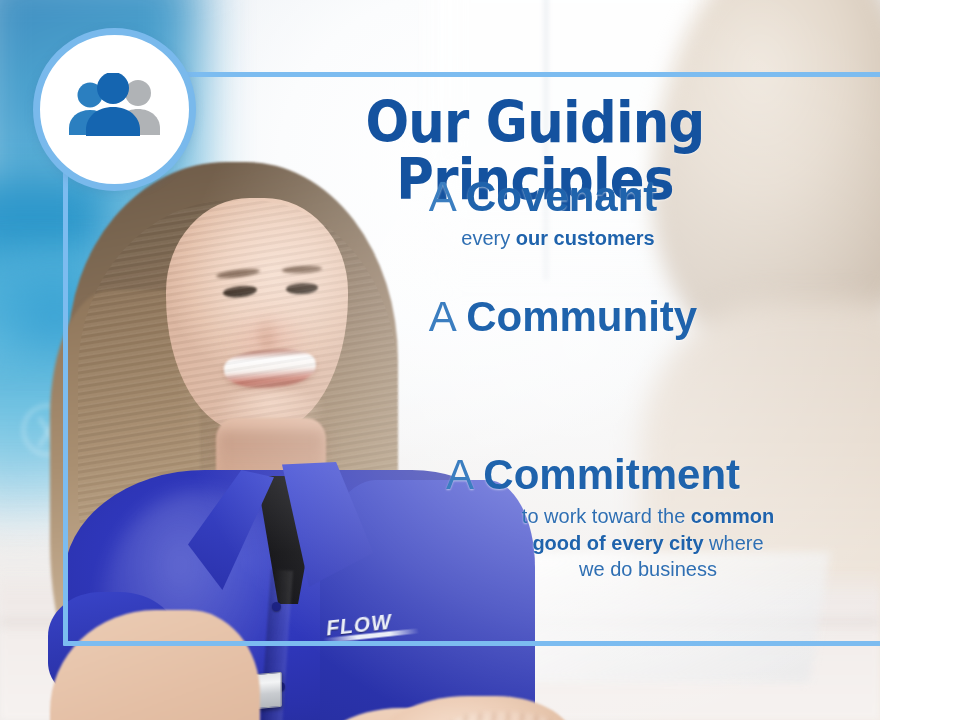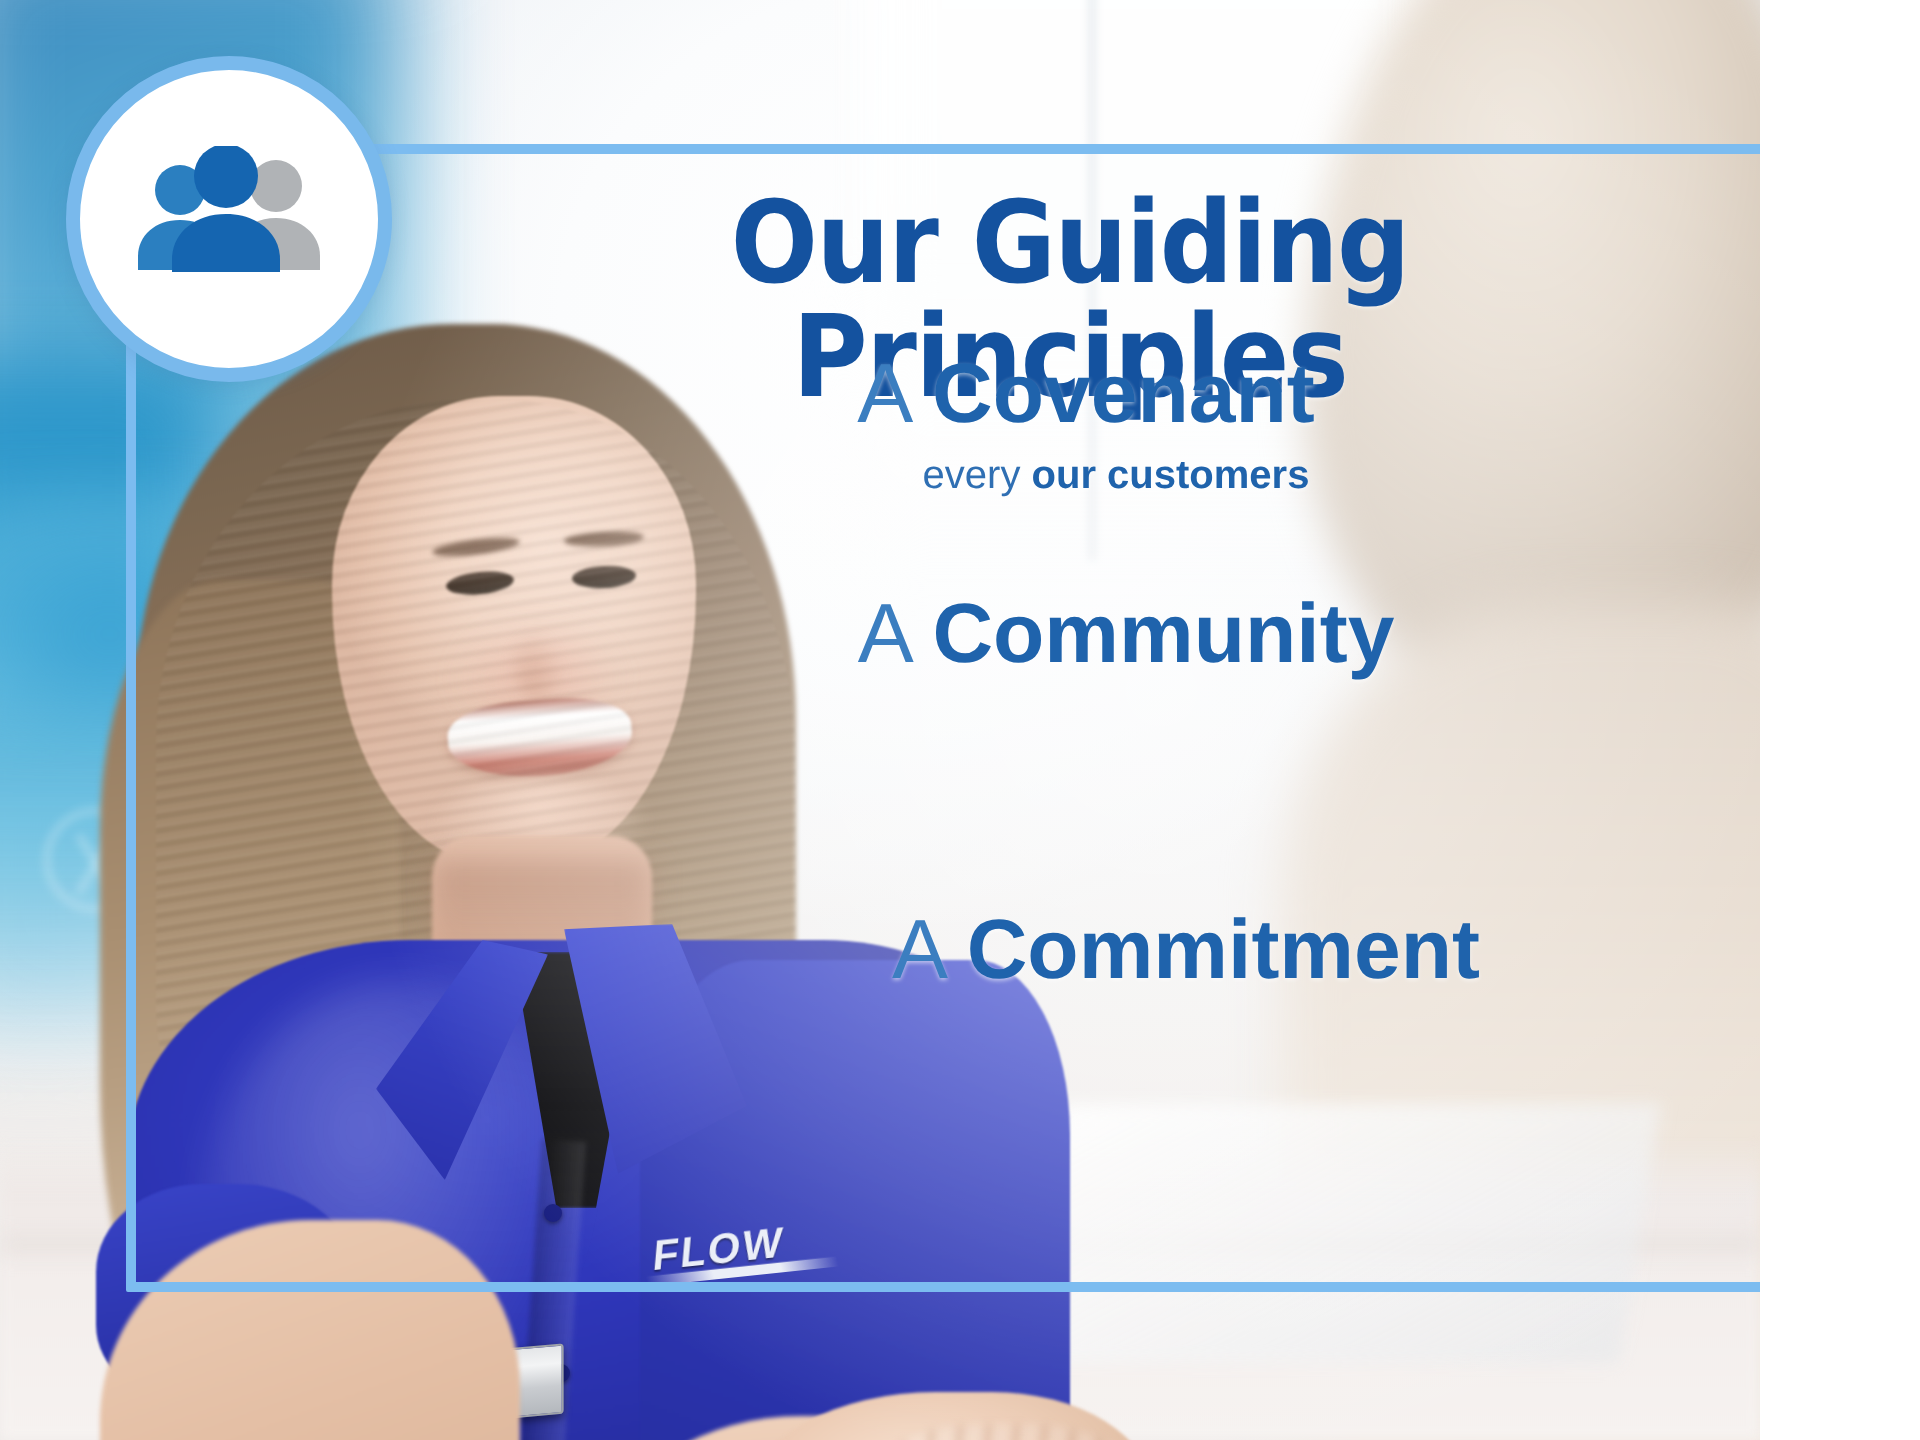--- a/index.html
+++ b/index.html
@@ -510,6 +510,11 @@
         <span class="art">A</span>
         <span class="key">Commitment</span>
       </div>
+      <div class="p-sub">
+        <span>to work toward the </span><b>common</b><br>
+        <b>good of every city</b><span> where</span><br>
+        <span>we do business</span>
+      </div>
     </div>
 
   </div>

